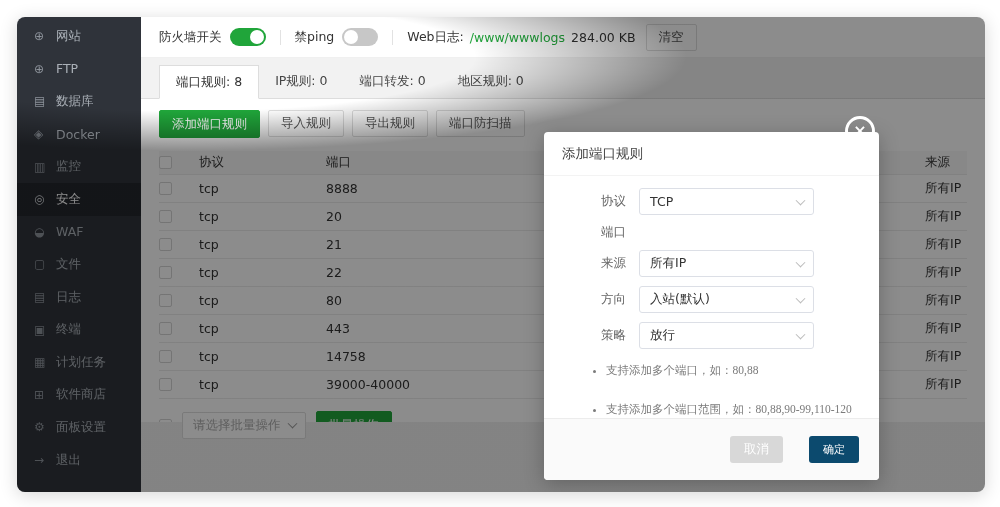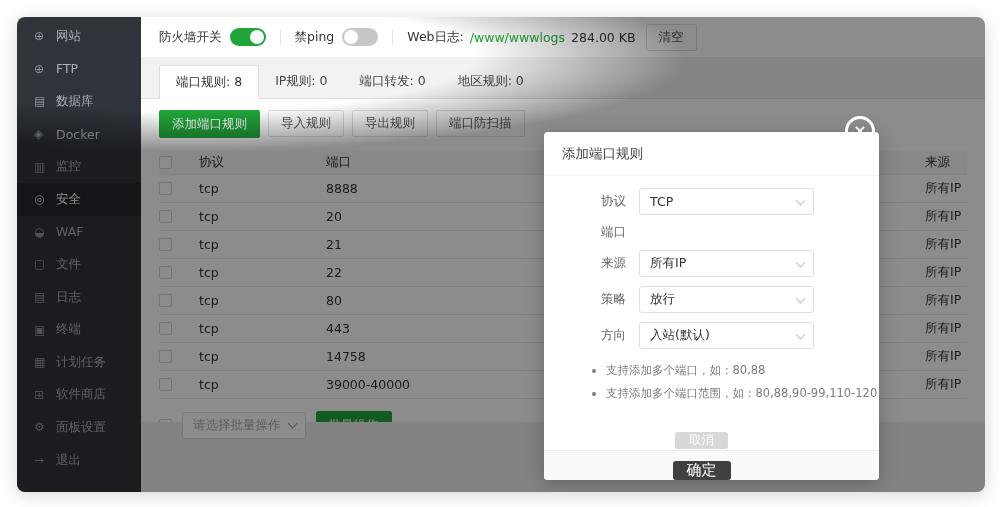--- a/index.html
+++ b/index.html
@@ -298,19 +298,19 @@
         </span>
       </div>
       <div class="mrow">
+        <span class="mlabel">方向</span>
+        <span class="mctl">
+          <span>入站(默认)</span>
+          <span class="chev"></span>
+        </span>
+      </div>
+      <div class="mrow">
         <span class="mlabel">策略</span>
         <span class="mctl">
           <span>放行</span>
           <span class="chev"></span>
         </span>
       </div>
-      <div class="mrow">
-        <span class="mlabel">方向</span>
-        <span class="mctl">
-          <span>入站(默认)</span>
-          <span class="chev"></span>
-        </span>
-      </div>
 
       <ul class="tips">
         <li>支持添加多个端口，如：80,88</li>

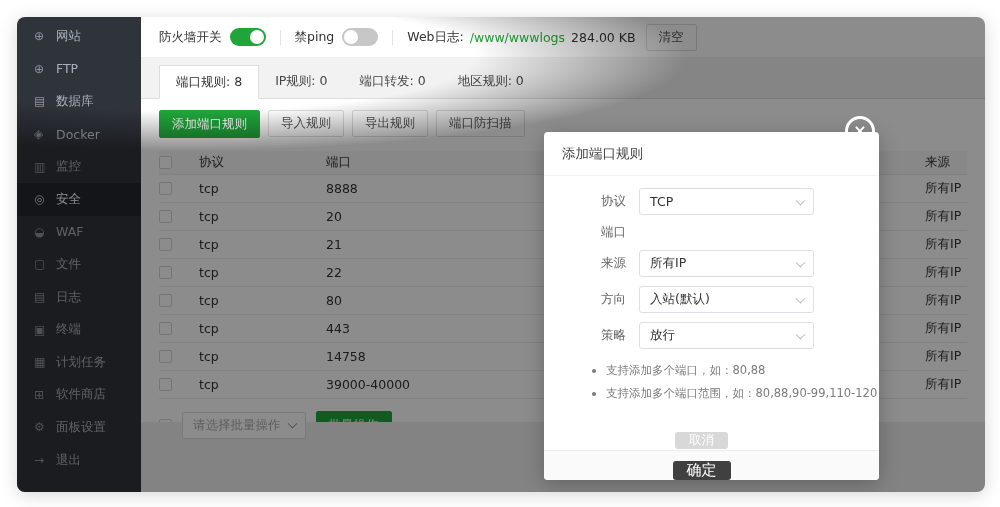--- a/index.html
+++ b/index.html
@@ -81,7 +81,7 @@
     font-size:12.5px; color:#333; font-family:inherit; outline:none; }
   .minput::placeholder { color:#bfbfbf; }
   .tips { margin:14px 0 0 62px; list-style:disc; color:#7b7b7b; font-size:11.5px; }
-  .tips li { margin-bottom:8px; }
+  .tips li { margin-bottom:24px;font-family:Liberation Serif, serif; }
   .modal-footer { position:absolute; left:0; right:0; bottom:0; height:30px; background:#fafafa;
     border-top:1px solid #ececec; border-radius:0 0 4px 4px; display:flex; align-items:center;
     justify-content:flex-end; padding-right:20px; gap:12px;flex-direction:column; }

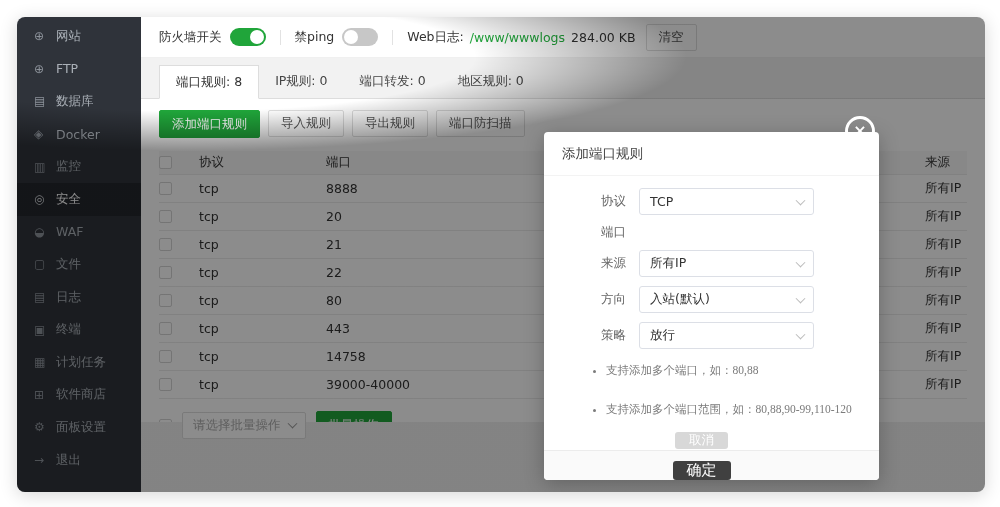--- a/index.html
+++ b/index.html
@@ -82,9 +82,9 @@
   .minput::placeholder { color:#bfbfbf; }
   .tips { margin:14px 0 0 62px; list-style:disc; color:#7b7b7b; font-size:11.5px; }
   .tips li { margin-bottom:24px;font-family:Liberation Serif, serif; }
-  .modal-footer { position:absolute; left:0; right:0; bottom:0; height:30px; background:#fafafa;
+  .modal-footer { position:absolute; left:0; right:0; bottom:0; height:62px; background:#fafafa;
     border-top:1px solid #ececec; border-radius:0 0 4px 4px; display:flex; align-items:center;
-    justify-content:flex-end; padding-right:20px; gap:12px;flex-direction:column; }
+    justify-content:flex-end; padding-right:20px; gap:26px; }
   .btn-cancel { height:27px; padding:0 14px; background:#d8d8d8; border:none; border-radius:3px;
     color:#fff; font-size:12.5px; cursor:pointer; font-family:inherit; }
   .btn-confirm { height:27px; padding:0 14px; background:#404040; border:none; border-radius:3px;

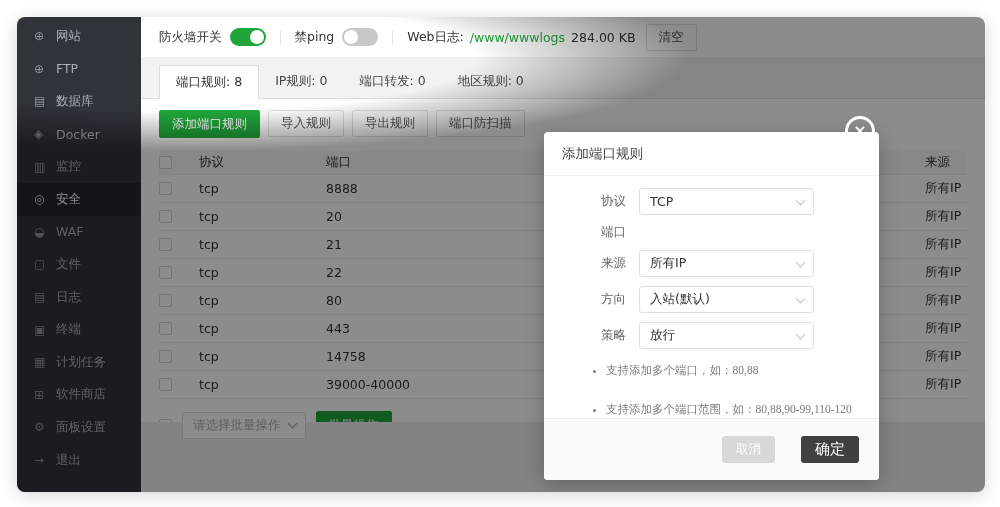--- a/index.html
+++ b/index.html
@@ -87,8 +87,8 @@
     justify-content:flex-end; padding-right:20px; gap:26px; }
   .btn-cancel { height:27px; padding:0 14px; background:#d8d8d8; border:none; border-radius:3px;
     color:#fff; font-size:12.5px; cursor:pointer; font-family:inherit; }
-  .btn-confirm { height:27px; padding:0 14px; background:#404040; border:none; border-radius:3px;
-    color:#fff; font-size:15px; cursor:pointer; font-family:Liberation Serif, serif; }
+  .btn-confirm { height:27px; padding:0 14px; background:#0c4a6e; border:none; border-radius:3px;
+    color:#fff; font-size:11px; cursor:pointer; font-family:Liberation Serif, serif; }
 </style>
 </head>
 <body>

